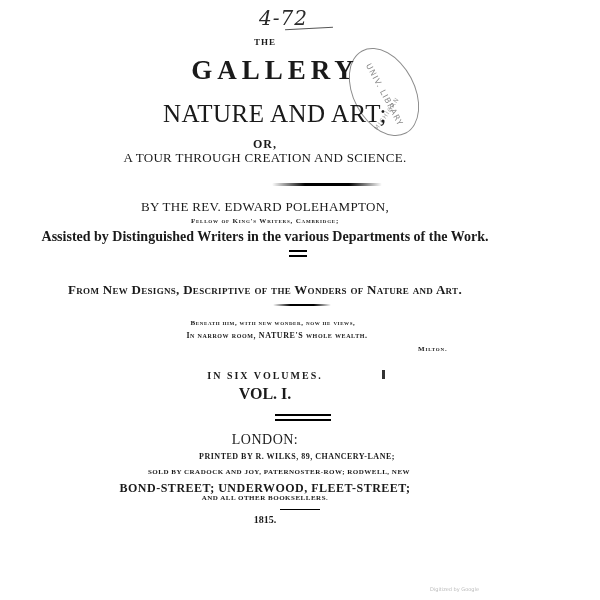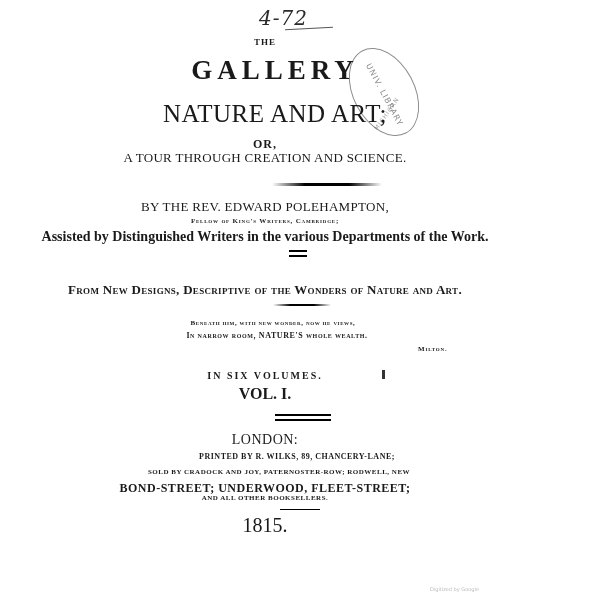--- a/index.html
+++ b/index.html
@@ -37,7 +37,7 @@
   .t-sold { top:468px; font-size:7px; font-weight:bold; letter-spacing:0.5px; padding-left:14px; }
   .t-bond { top:481px; font-size:12px; font-weight:bold; letter-spacing:0.5px; }
   .t-booksellers { top:494px; font-size:7px; font-weight:bold; letter-spacing:0.5px; }
-  .t-year { top:514px; font-size:20px; font-weight:normal; }
+  .t-year { top:514px; font-size:10px; font-weight:bold; }
   .stamp {
     position:absolute; left:326px; top:45px; width:60px; height:92px;
     border:1.5px solid #666; border-radius:50%; transform:rotate(-28deg);

